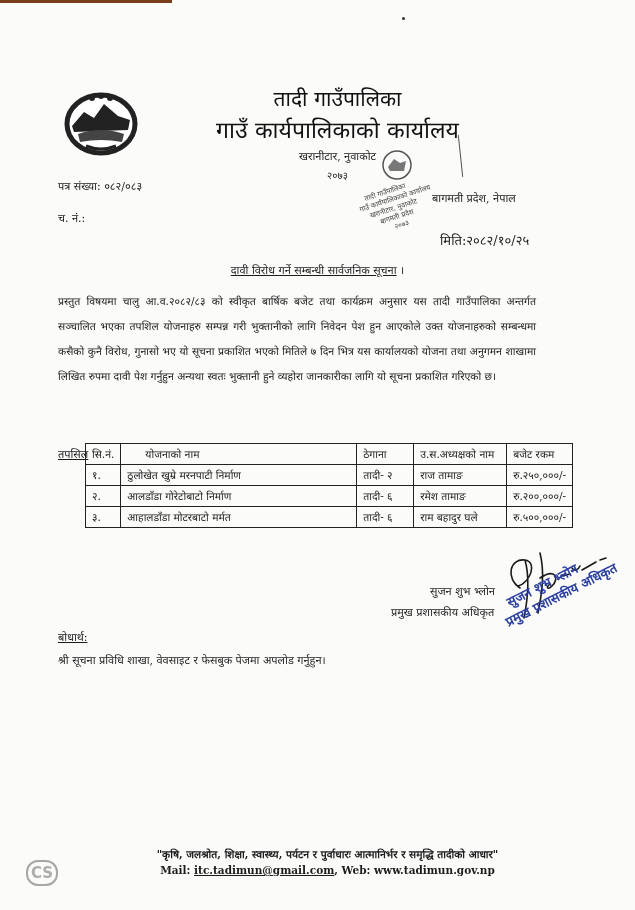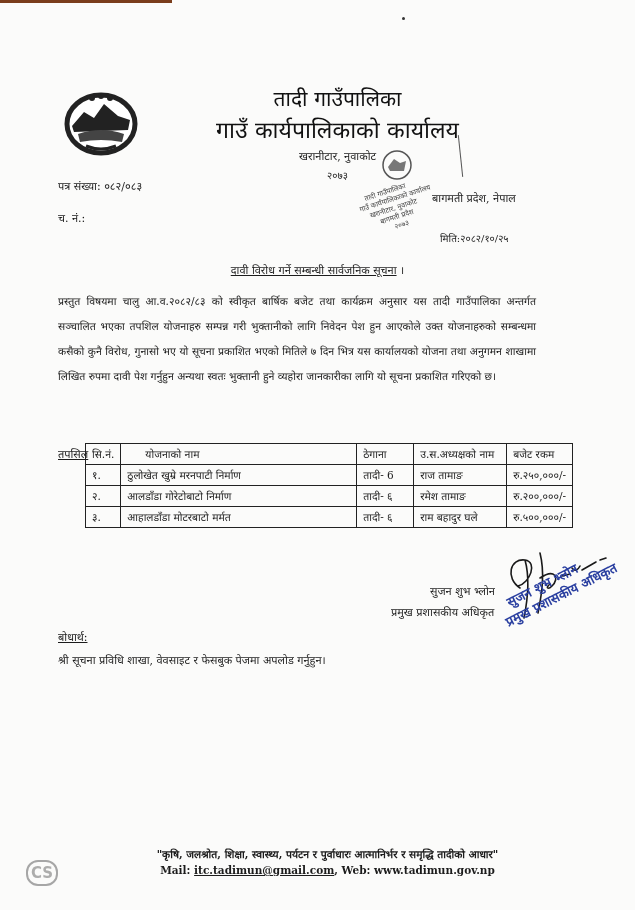--- a/index.html
+++ b/index.html
@@ -22,7 +22,7 @@
   .ref.a { top: 178px; }
   .ref.b { top: 210px; }
   .prov { position: absolute; left: 432px; top: 190px; font-size: 11px; }
-  .date { position: absolute; left: 440px; top: 231px; font-size: 10px; }
+  .date { position: absolute; left: 440px; top: 231px; font-size: 13px; }
   .stamp { position: absolute; left: 352px; top: 143px; width: 90px; height: 90px; }
   .vline { position: absolute; left: 460px; top: 135px; width: 1px; height: 42px; background: #555; transform: rotate(-6deg); }
   .subject { position: absolute; left: 0; width: 635px; top: 262px; text-align: center; font-size: 11px; }

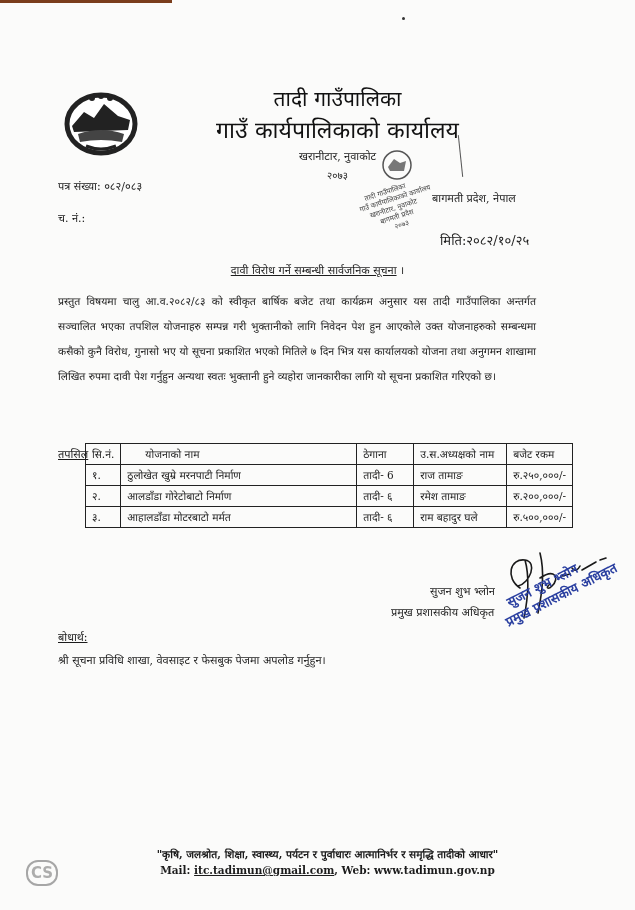--- a/index.html
+++ b/index.html
@@ -126,7 +126,7 @@
     <tr>
       <td>१.</td>
       <td>ठुलोखेत खुम्रे मरनपाटी निर्माण</td>
-      <td>तादी- 6</td>
+      <td>तादी- २</td>
       <td>राज तामाङ</td>
       <td>रु.२५०,०००/-</td>
     </tr>

